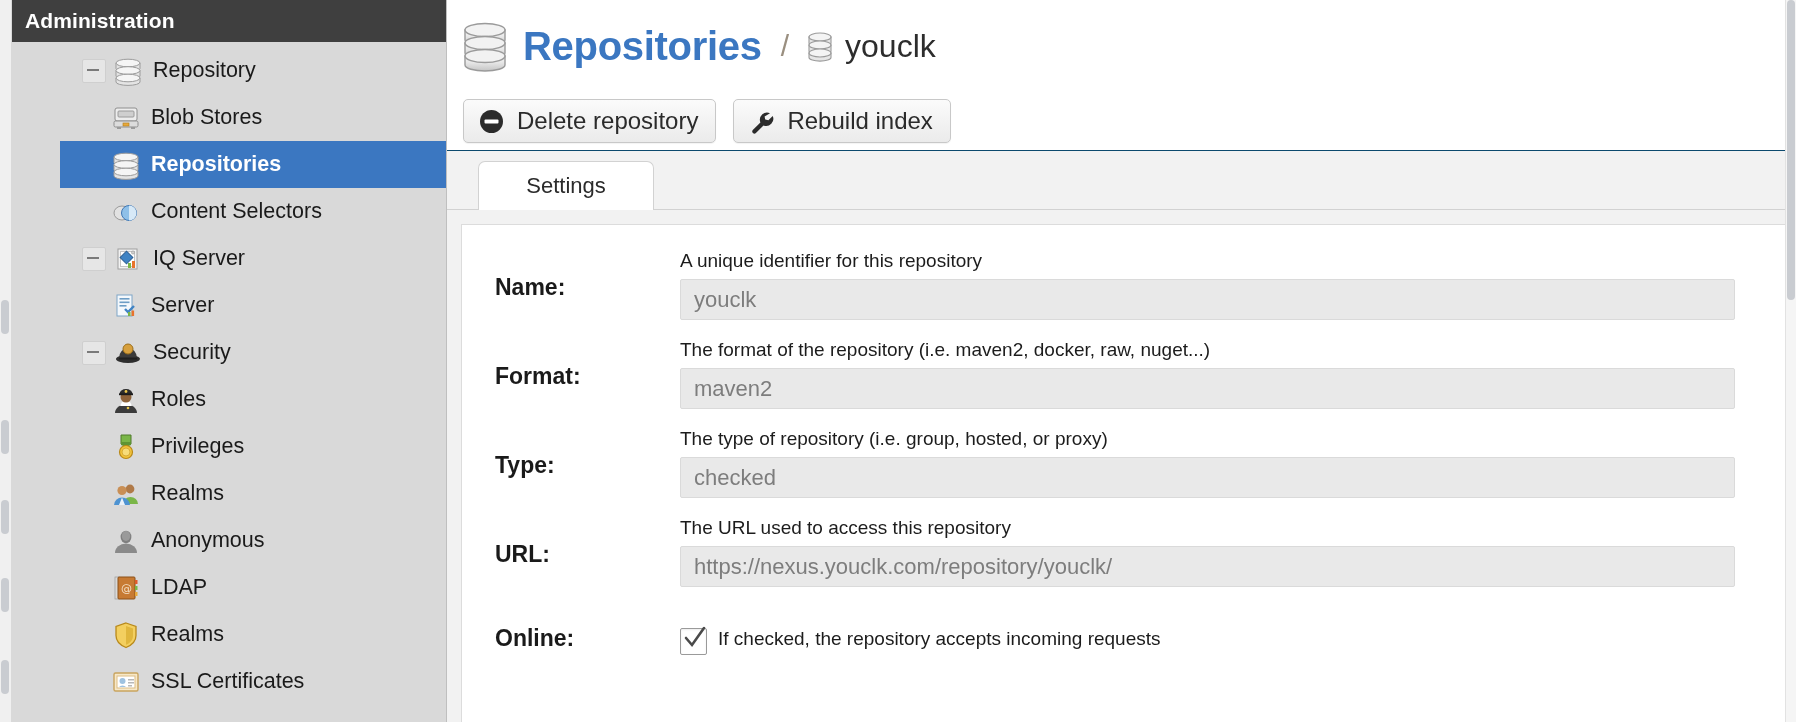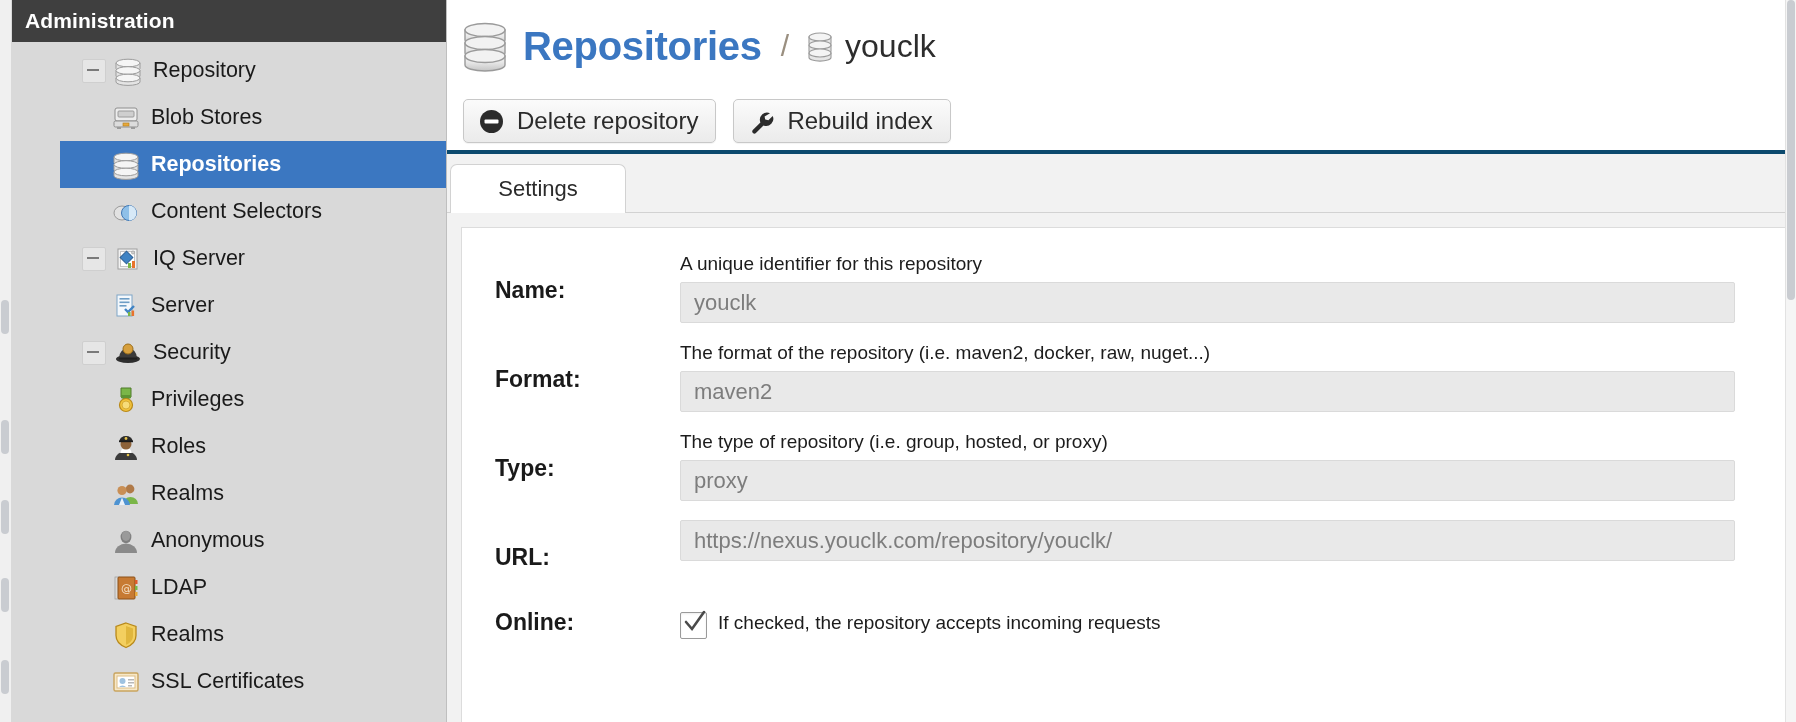--- a/index.html
+++ b/index.html
@@ -78,9 +78,9 @@
   .tbtn .bico { width: 27px; height: 27px; margin-right: 12px; flex: none; }
 
   .tabstrip {
-    height: 58px; background: #f2f2f2; border-top: 4px solid #0c4a6e;
+    height: 58px; background: #f2f2f2; border-top: 1px solid #0c4a6e;
     border-bottom: 1px solid #d2d2d2;
-    display: flex; align-items: flex-end; padding-left: 3px; flex: none;
+    display: flex; align-items: flex-end; padding-left: 31px; flex: none;
   }
   .tab {
     height: 48px; min-width: 130px; display: flex; align-items: center; justify-content: center;

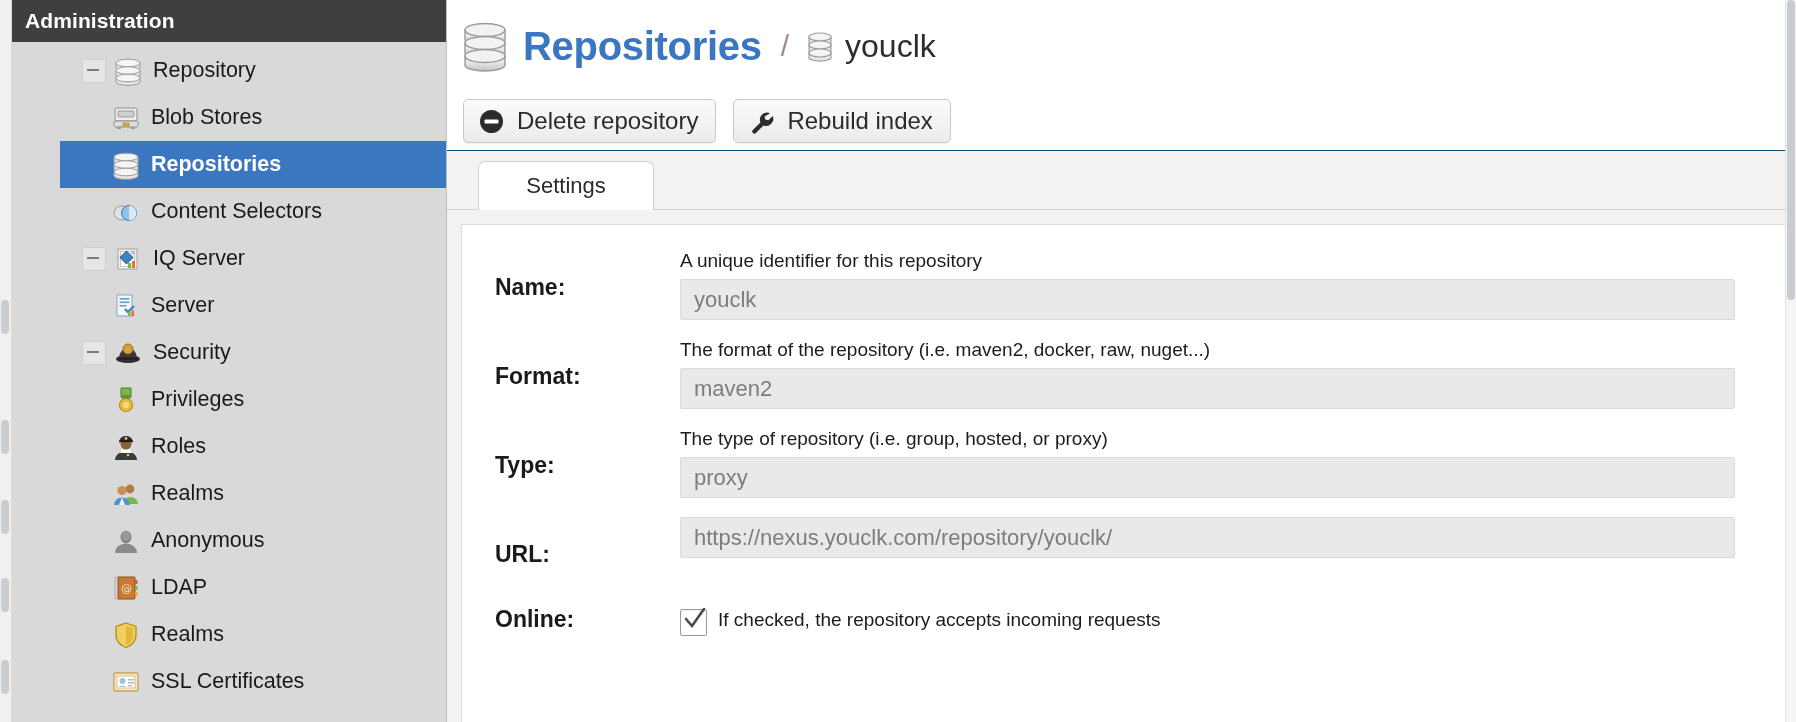--- a/index.html
+++ b/index.html
@@ -230,16 +230,6 @@
         <div class="tree-row">
           <span class="indent"></span>
           <span class="tico"><svg viewBox="0 0 30 30" width="30" height="30">
-      <path d="M10 3 h10 v9 h-10 z" fill="#7ab648" stroke="#4f7a2a"></path>
-      <path d="M10 10 h10 v3 l-5 2 l-5 -2 z" fill="#5e9434"></path>
-      <circle cx="15" cy="20" r="6.5" fill="#f2c33c" stroke="#b8891a" stroke-width="1.2"></circle>
-      <circle cx="15" cy="20" r="4" fill="#f7dc7a" stroke="#cfa22b" stroke-width="0.8"></circle>
-            </svg></span>
-          <span class="tlabel">Privileges</span>
-        </div>
-        <div class="tree-row">
-          <span class="indent"></span>
-          <span class="tico"><svg viewBox="0 0 30 30" width="30" height="30">
       <path d="M4 28 a11 9 0 0 1 22 0 z" fill="#3b3b3b"></path>
       <path d="M11 17 h8 l2 4 h-12 z" fill="#ffffff"></path>
       <circle cx="15" cy="12" r="5.5" fill="#8d6239"></circle>
@@ -249,6 +239,16 @@
       <circle cx="17" cy="23" r="1.3" fill="#e8c44a"></circle>
             </svg></span>
           <span class="tlabel">Roles</span>
+        </div>
+        <div class="tree-row">
+          <span class="indent"></span>
+          <span class="tico"><svg viewBox="0 0 30 30" width="30" height="30">
+      <path d="M10 3 h10 v9 h-10 z" fill="#7ab648" stroke="#4f7a2a"></path>
+      <path d="M10 10 h10 v3 l-5 2 l-5 -2 z" fill="#5e9434"></path>
+      <circle cx="15" cy="20" r="6.5" fill="#f2c33c" stroke="#b8891a" stroke-width="1.2"></circle>
+      <circle cx="15" cy="20" r="4" fill="#f7dc7a" stroke="#cfa22b" stroke-width="0.8"></circle>
+            </svg></span>
+          <span class="tlabel">Privileges</span>
         </div>
         <div class="tree-row">
           <span class="indent"></span>

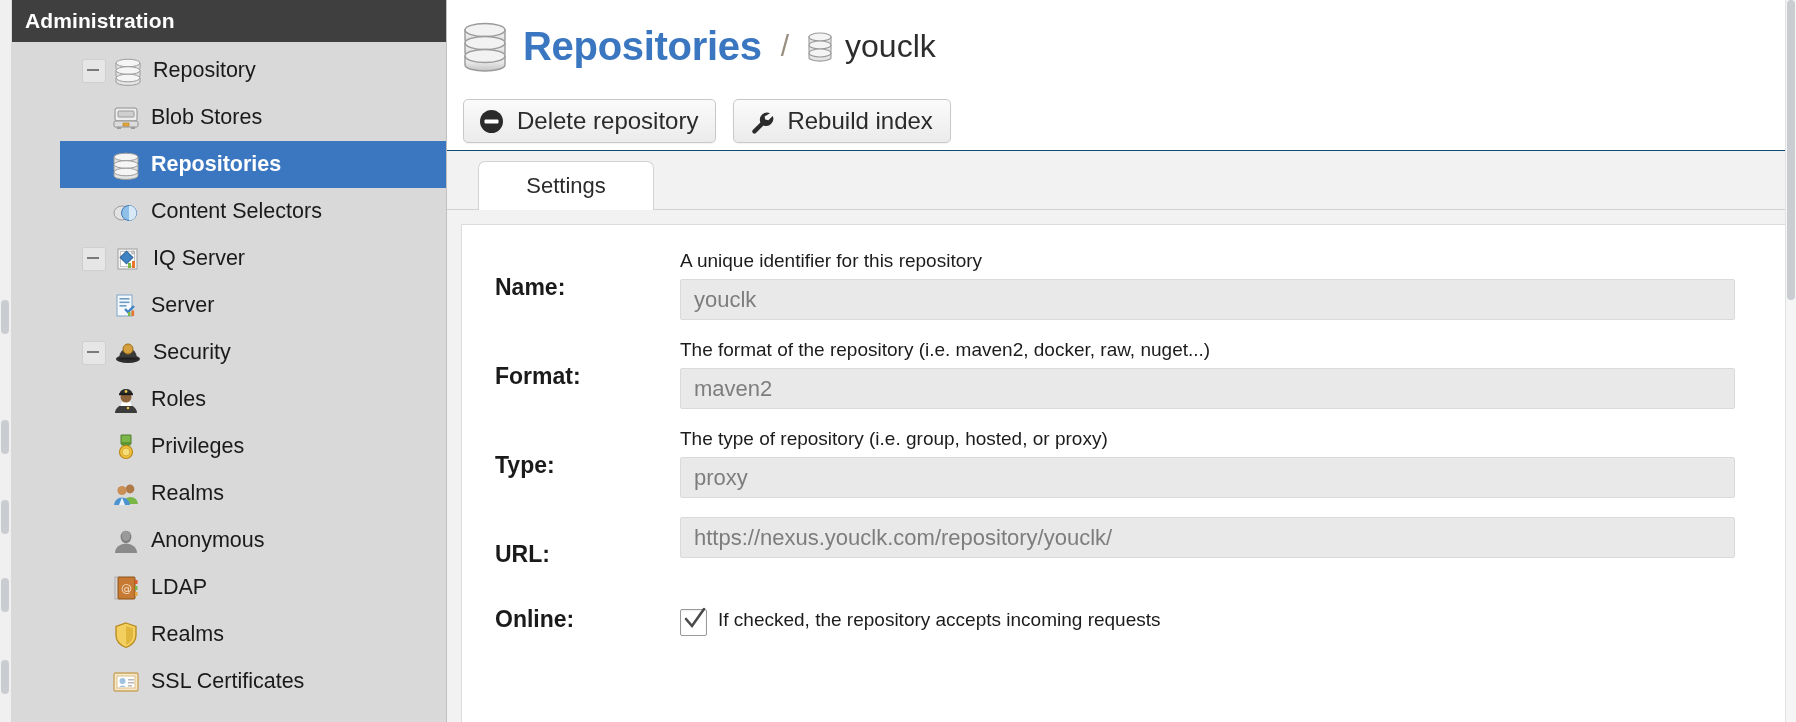--- a/index.html
+++ b/index.html
@@ -386,7 +386,7 @@
               <div class="flabel">Type:</div>
               <div class="fbody">
                 <div class="fhelp">The type of repository (i.e. group, hosted, or proxy)</div>
-                <div class="finput">proxy</div>
+                <div class="finput">checked</div>
               </div>
             </div>
             <div class="frow">

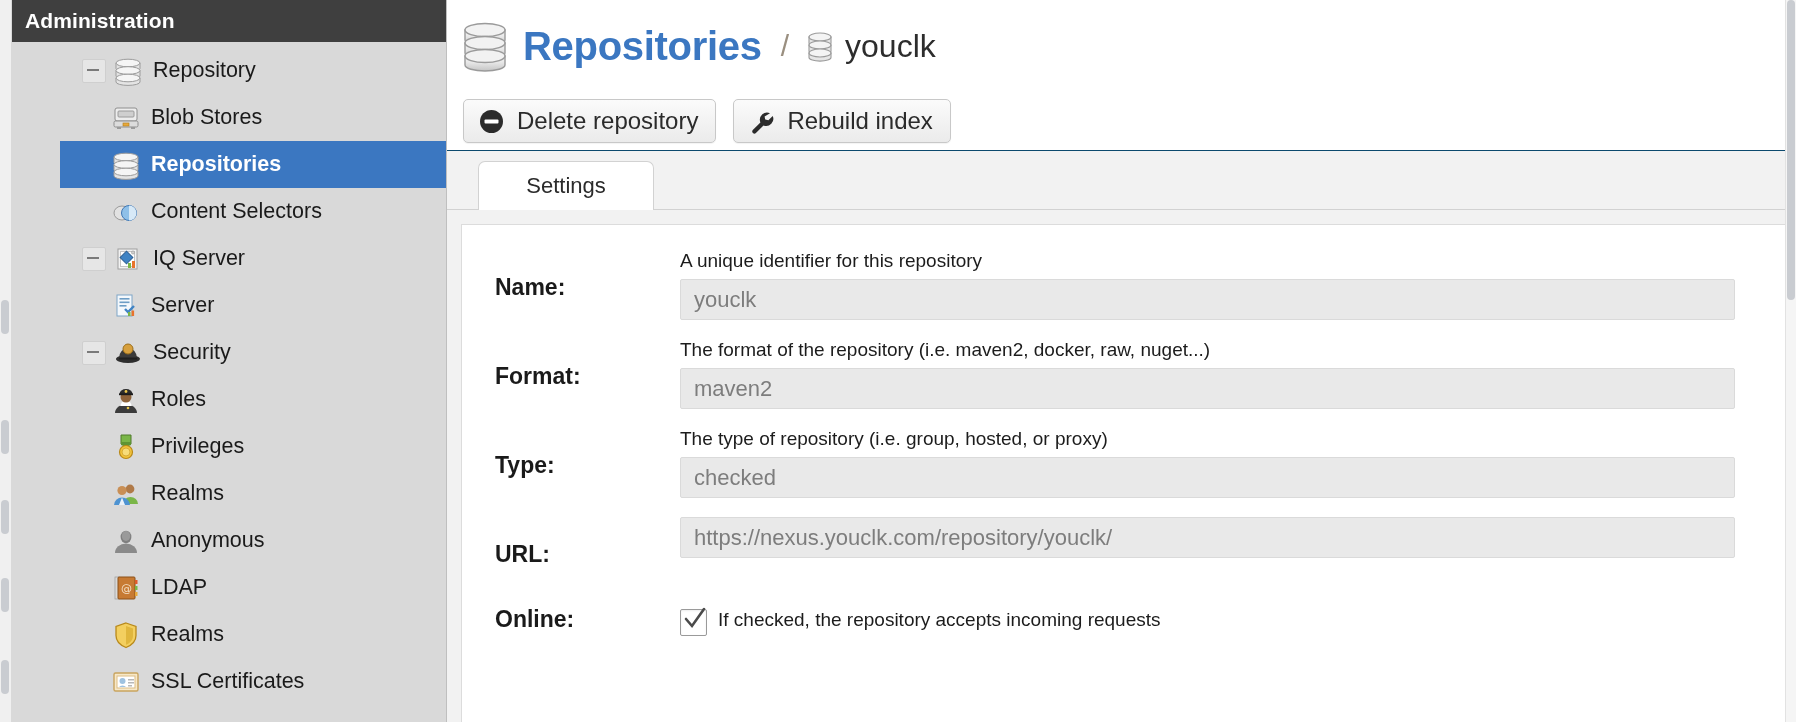--- a/index.html
+++ b/index.html
@@ -392,6 +392,7 @@
             <div class="frow">
               <div class="flabel">URL:</div>
               <div class="fbody">
+                <div class="fhelp">The URL used to access this repository</div>
                 <div class="finput">https://nexus.youclk.com/repository/youclk/</div>
               </div>
             </div>

